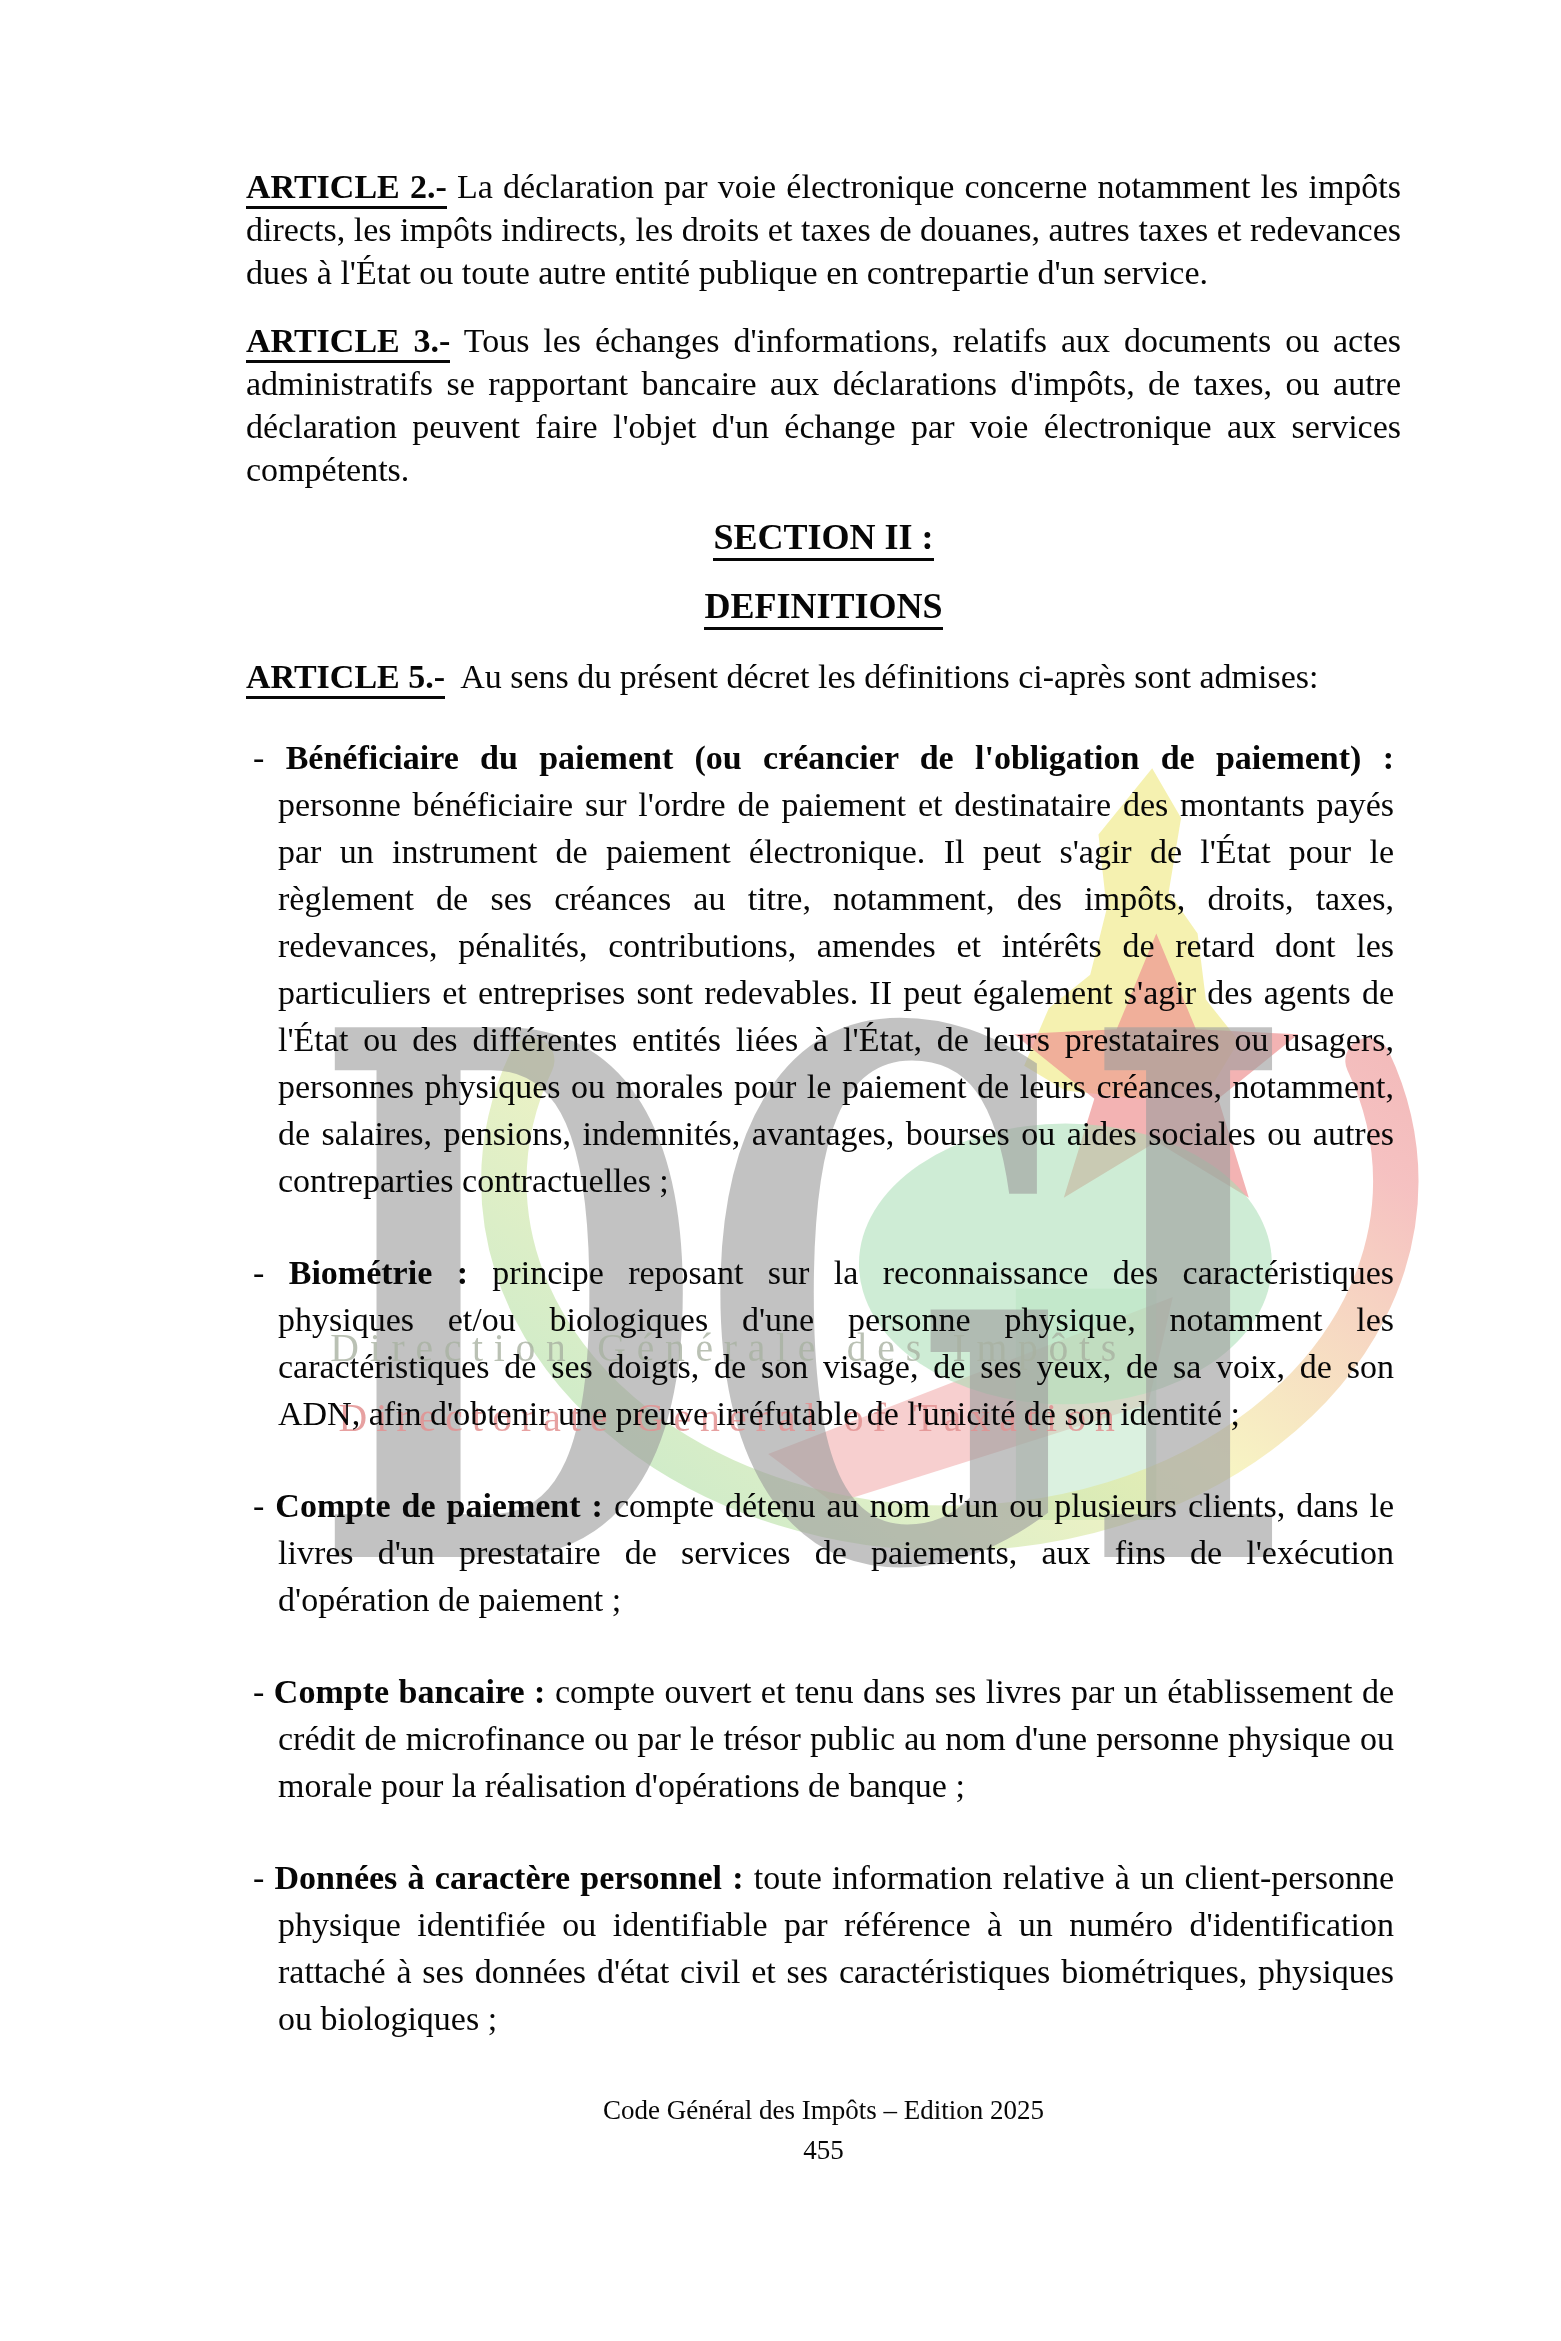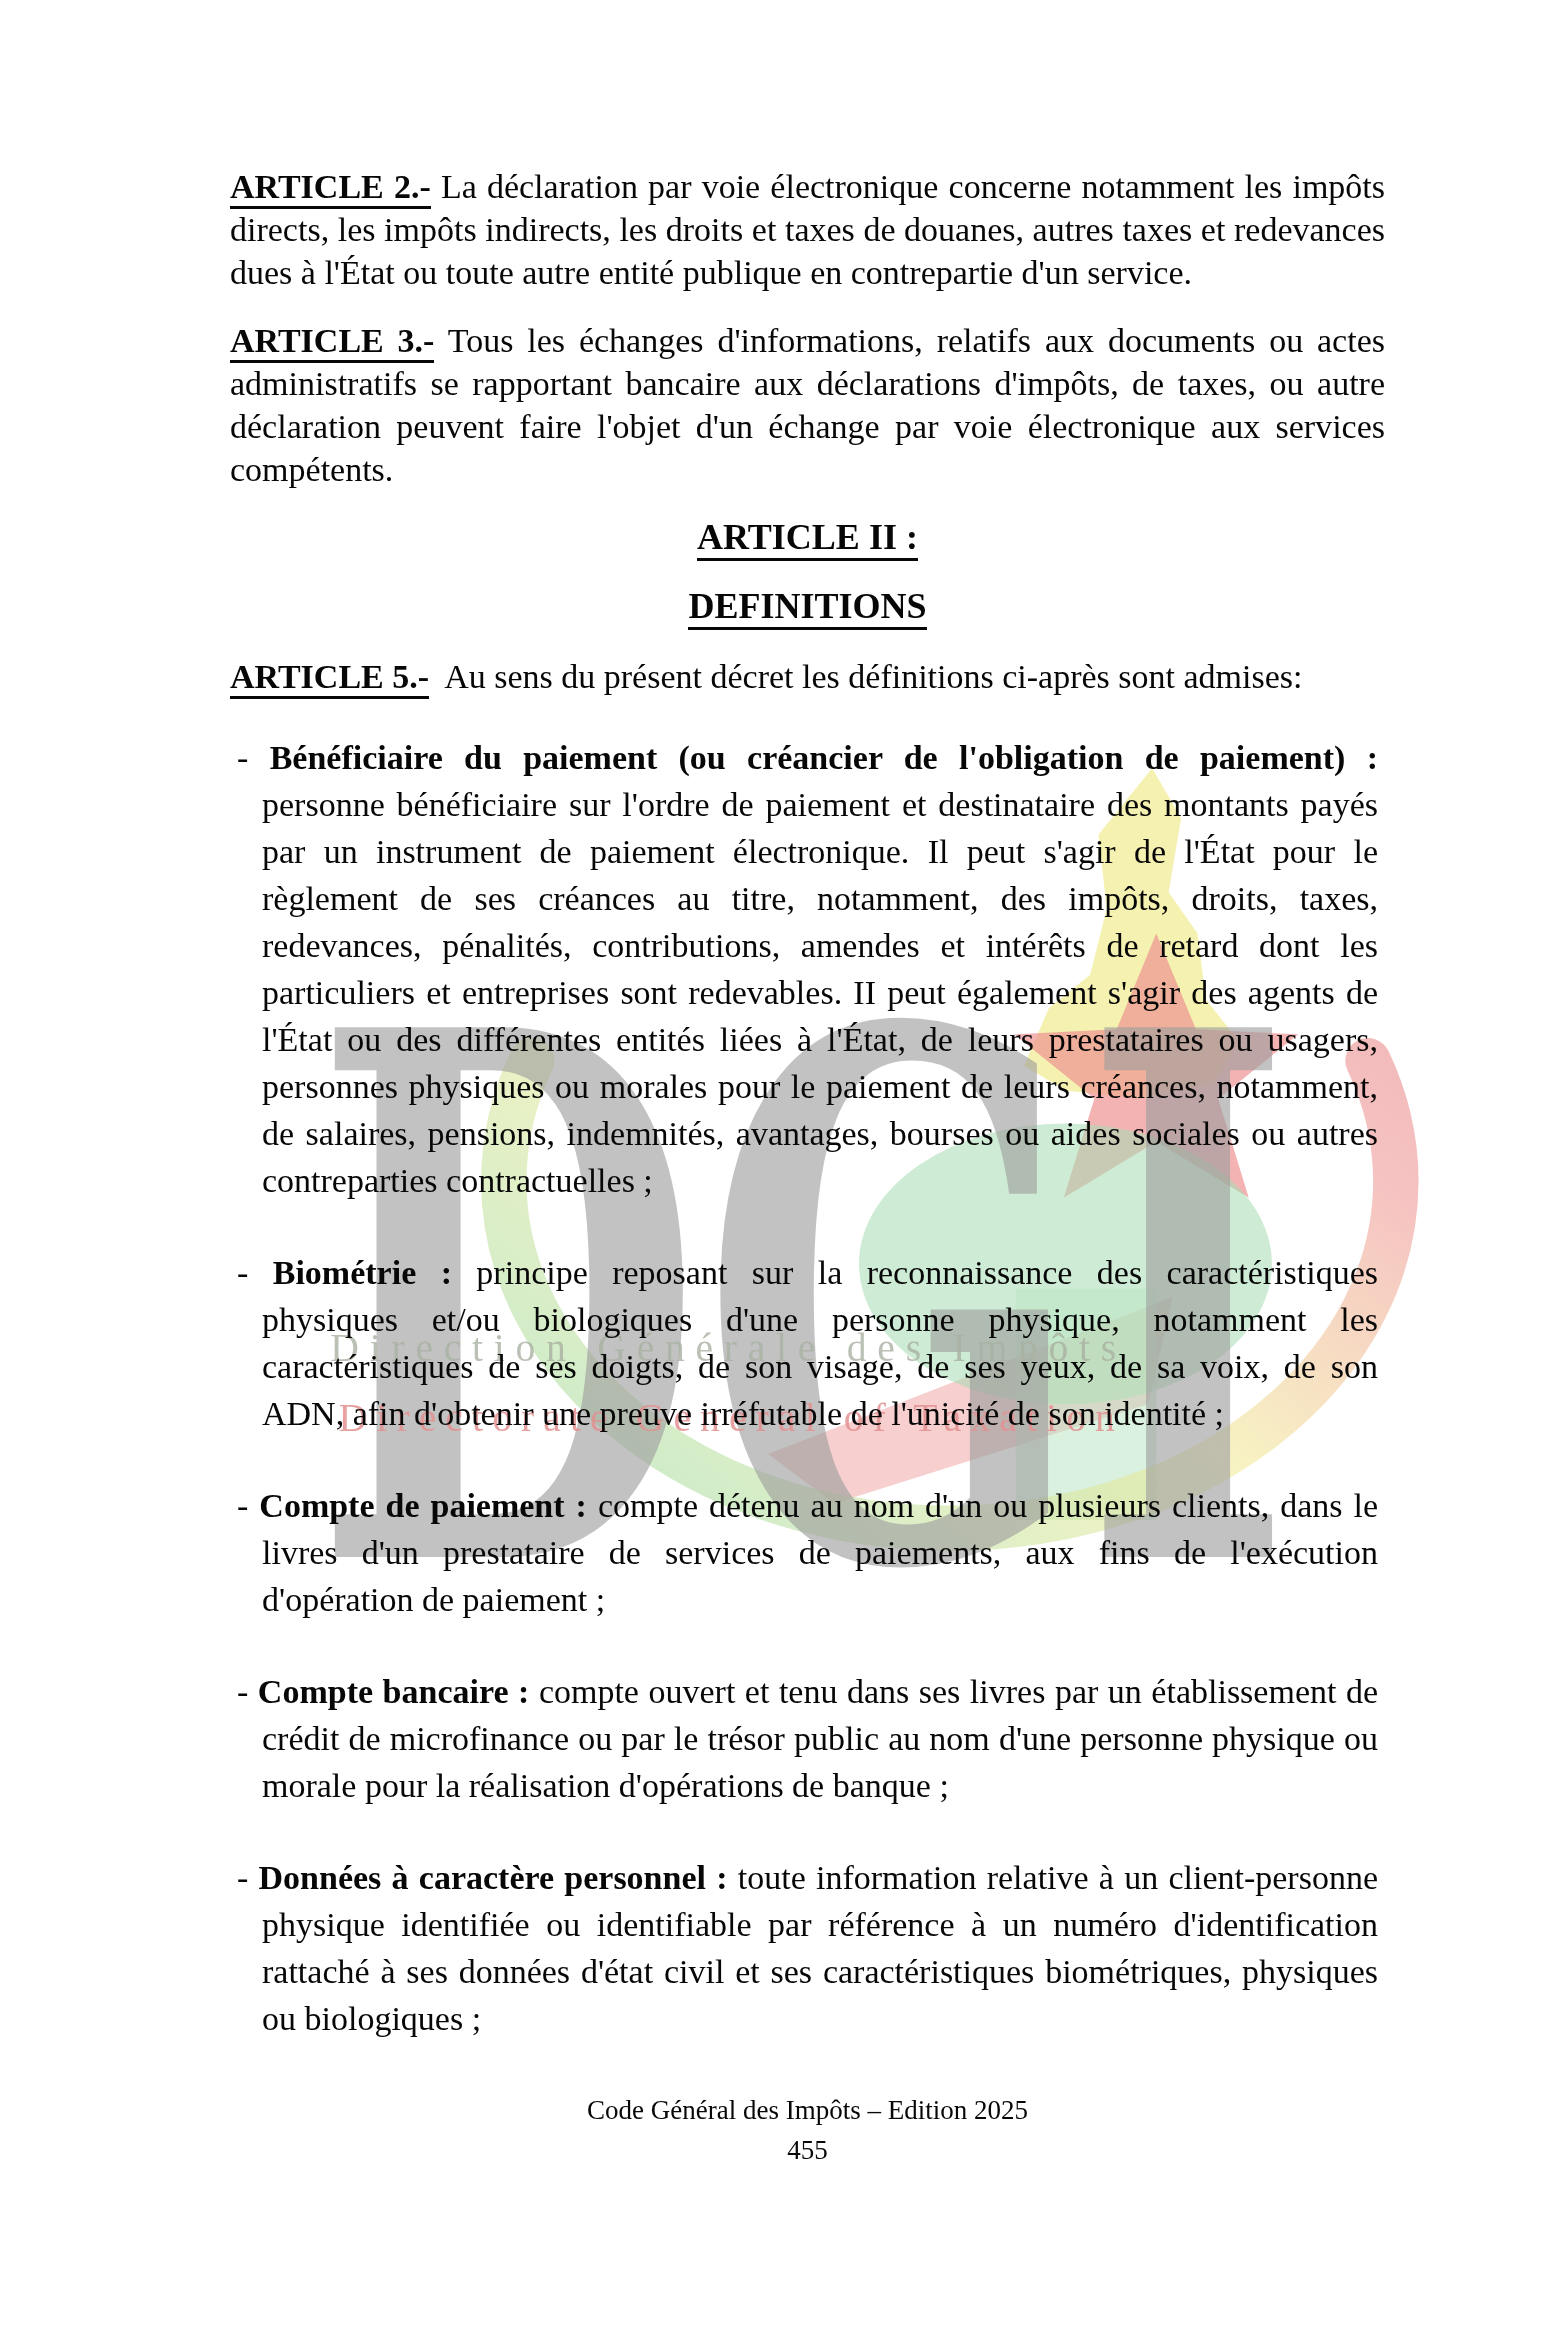--- a/index.html
+++ b/index.html
@@ -21,7 +21,7 @@
 
   
   .content {
-    position: absolute; left: 230px; top: 165px; width: 1155px;
+    position: absolute; left: 246px; top: 165px; width: 1155px;
     z-index: 1;
     font-size: 34px; line-height: 43px;
     text-align: justify;

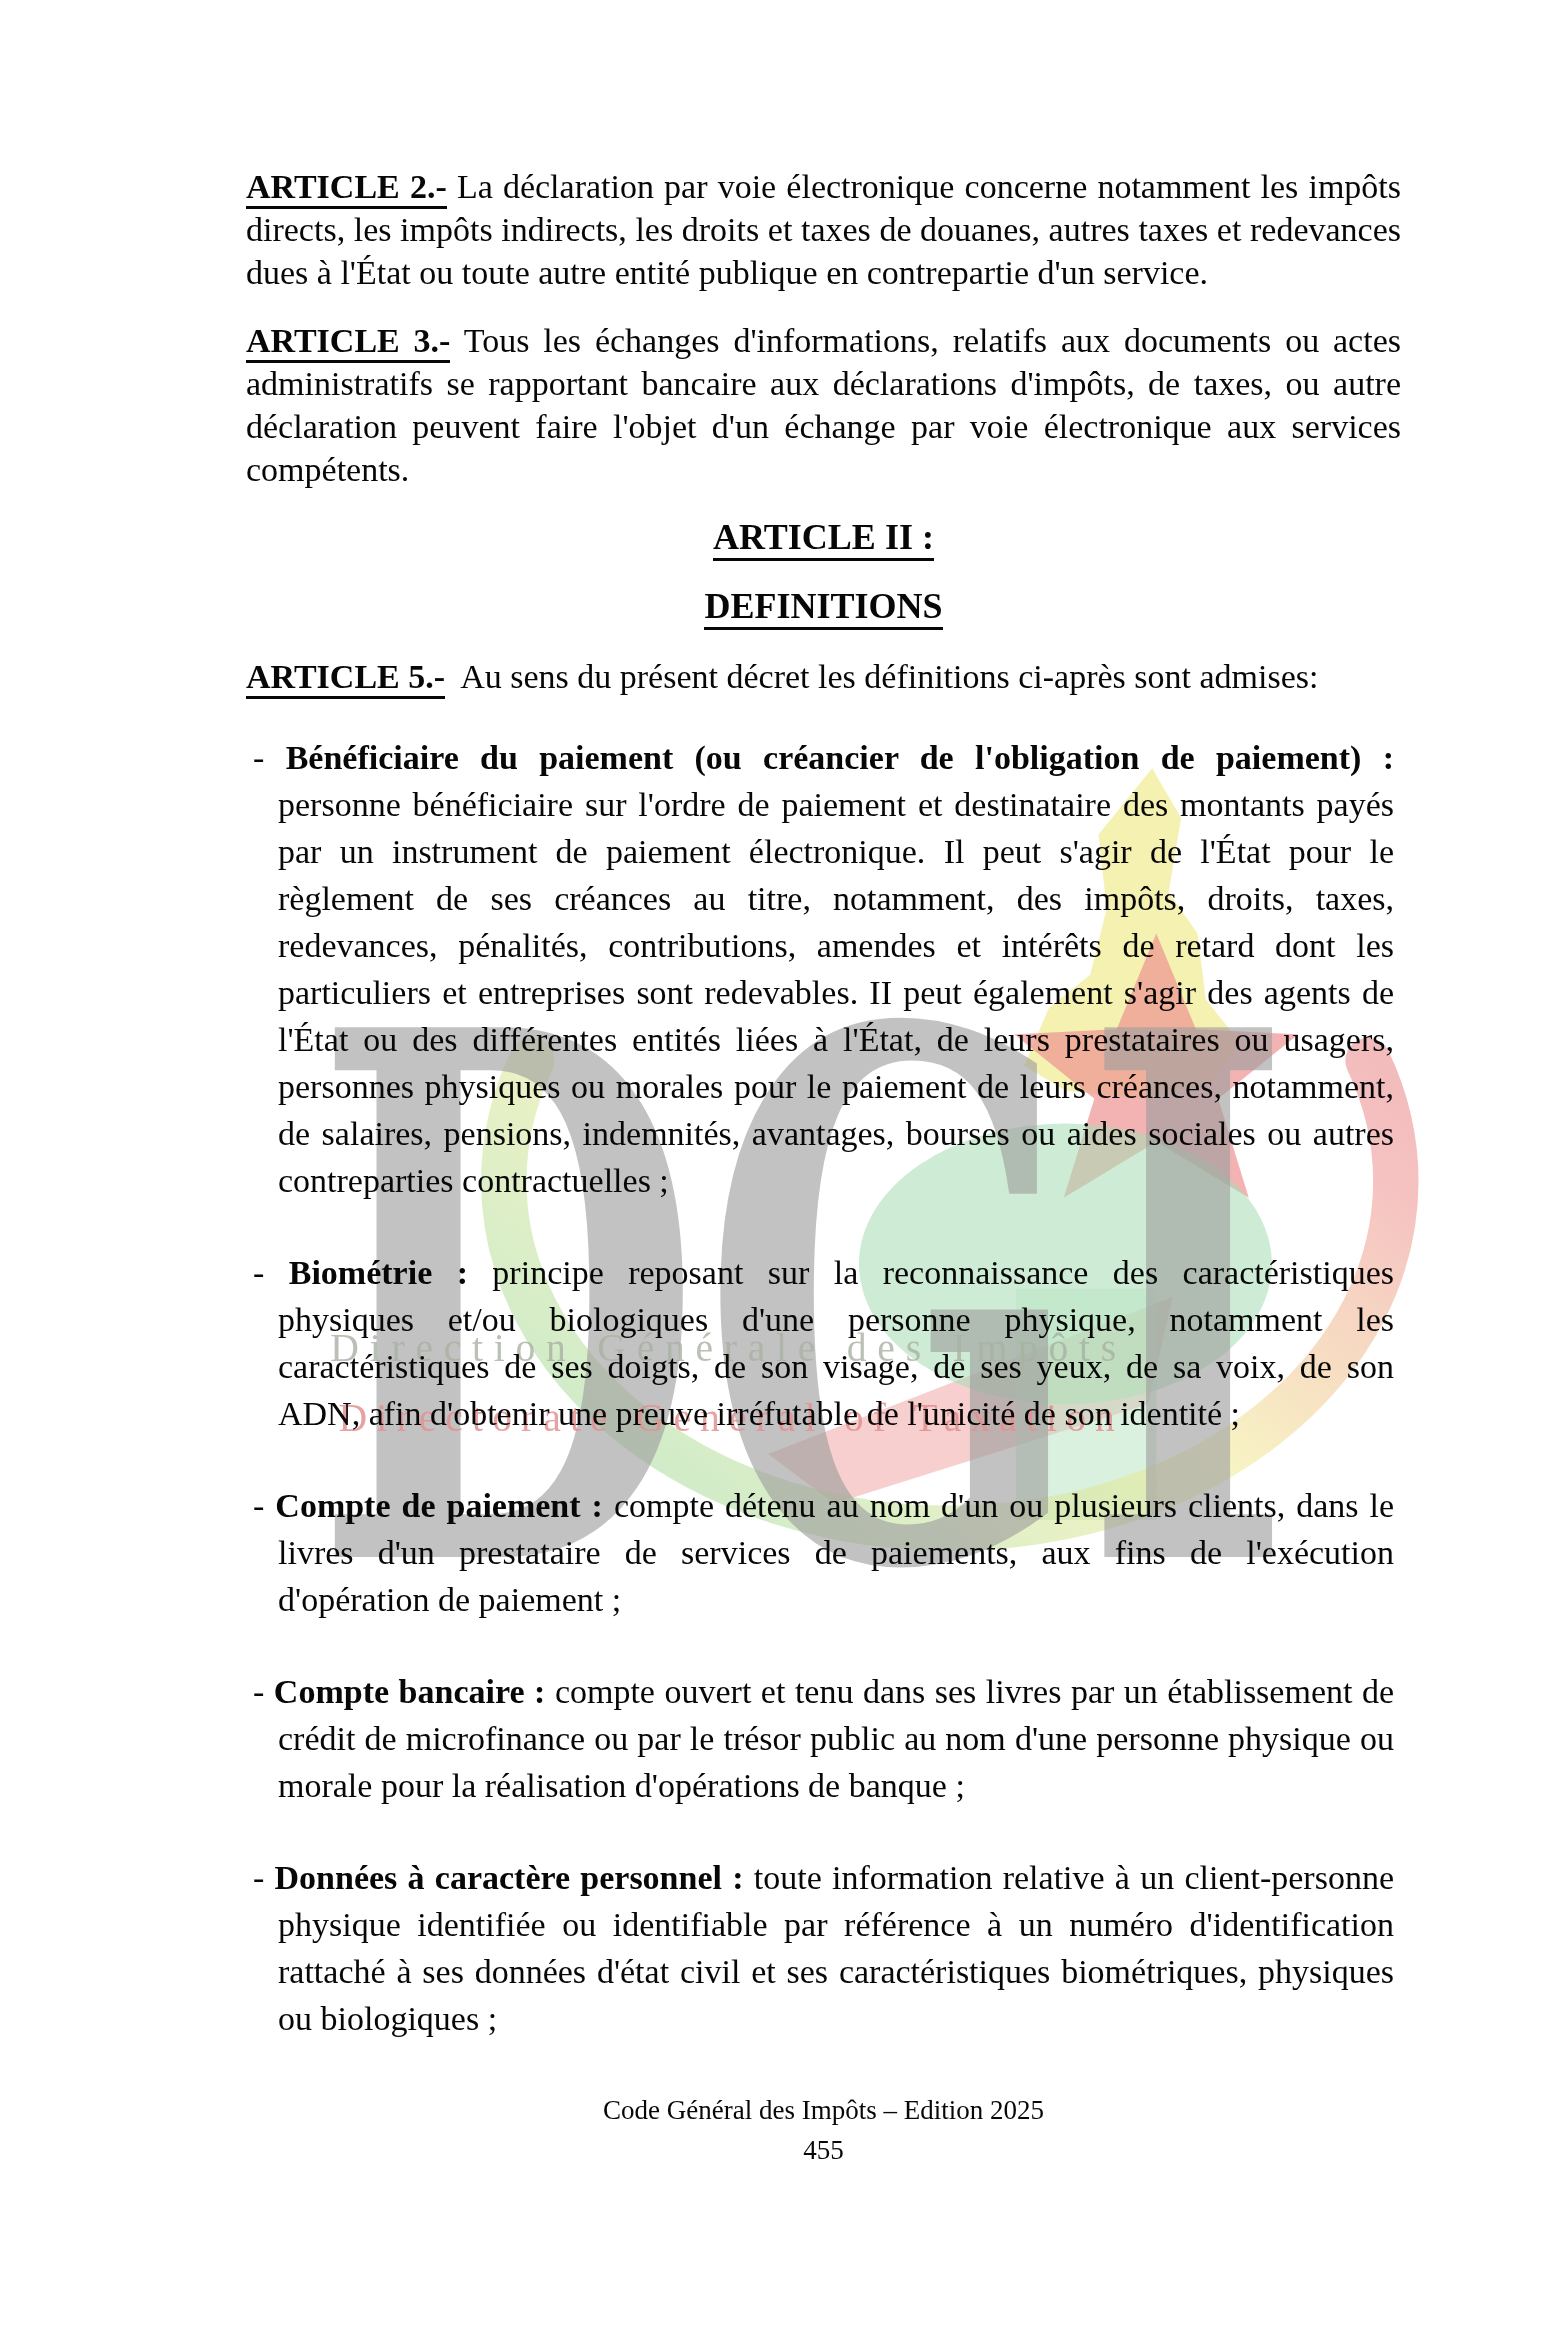--- a/index.html
+++ b/index.html
@@ -93,7 +93,7 @@
 
     <p class="article"><span class="b u">ARTICLE 3.-</span> <span>Tous les échanges d'informations, relatifs aux documents ou actes administratifs se rapportant bancaire aux déclarations d'impôts, de taxes, ou autre déclaration peuvent faire l'objet d'un échange par voie électronique aux services compétents.</span></p>
 
-    <h2 class="section-head"><span class="u">ARTICLE II :</span></h2>
+    <h2 class="section-head"><span class="u">SECTION II :</span></h2>
 
     <h2 class="section-head"><span class="u">DEFINITIONS</span></h2>
 

